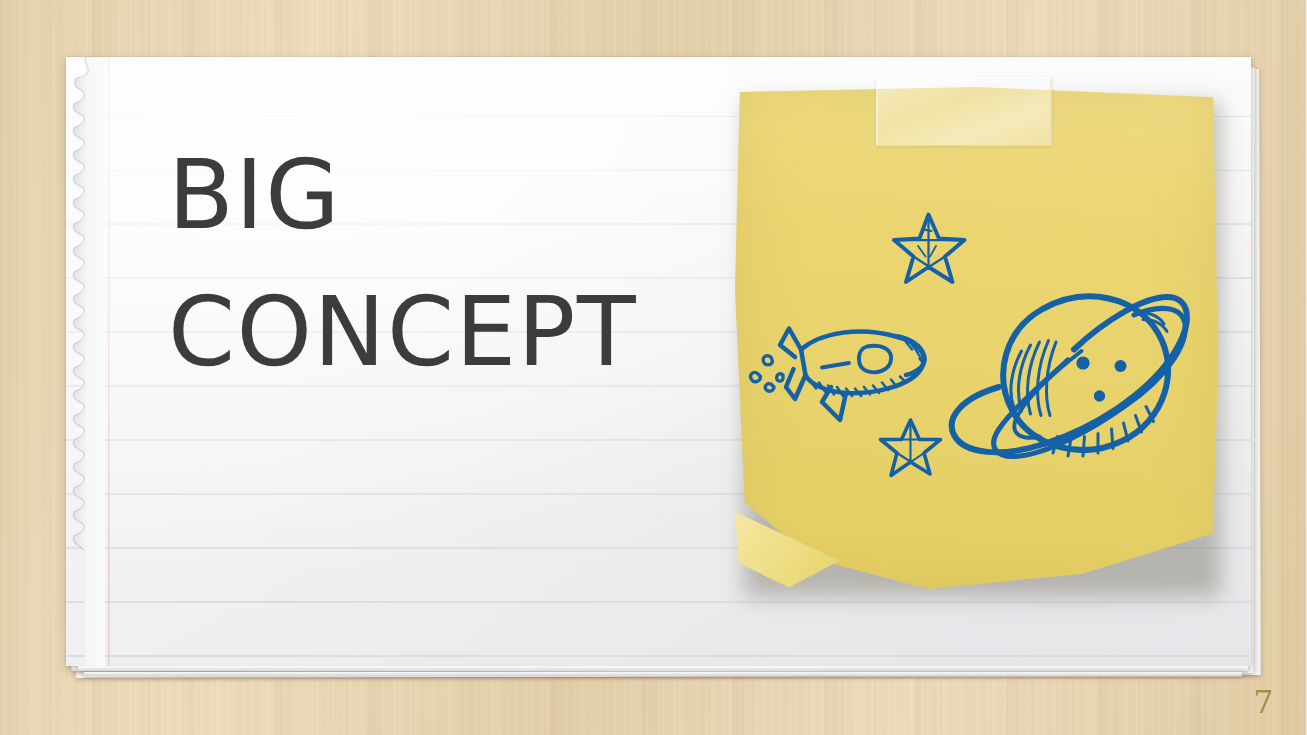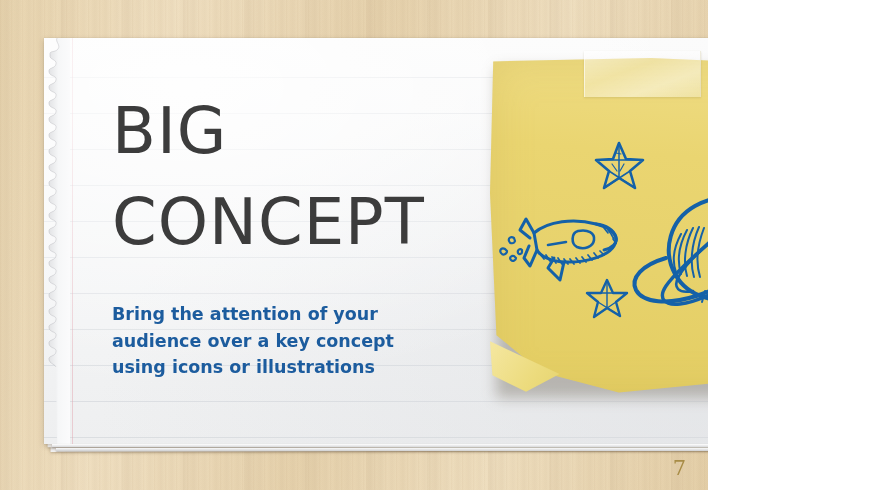--- a/index.html
+++ b/index.html
@@ -14,7 +14,7 @@
   
   #slide {
     position: relative;
-    width: 708px;
+    width: 871px;
     height: 490px;
     background:
       repeating-linear-gradient(90deg,

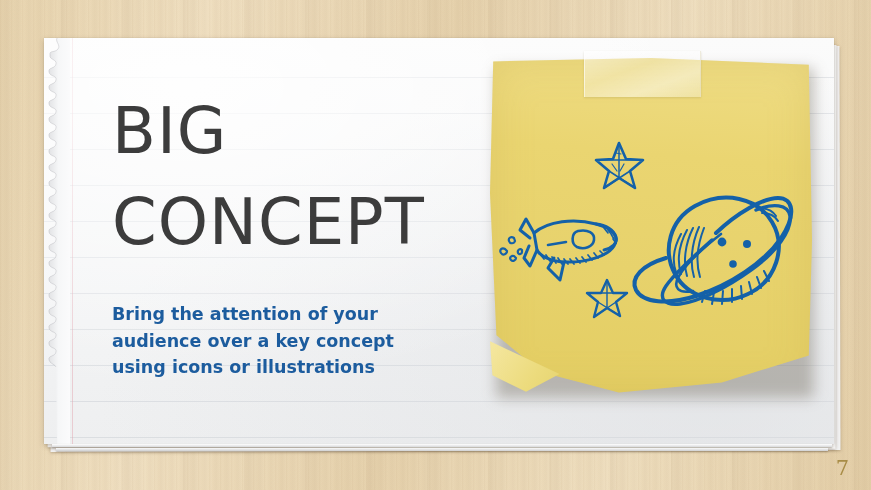--- a/index.html
+++ b/index.html
@@ -243,7 +243,6 @@
   <div id="title">BIG
 CONCEPT</div>
 
-  <div id="subtitle">Bring the attention of your audience over a key concept using icons or illustrations</div>
 
   <div id="note-wrap">
     <div id="note-shadow"></div>

